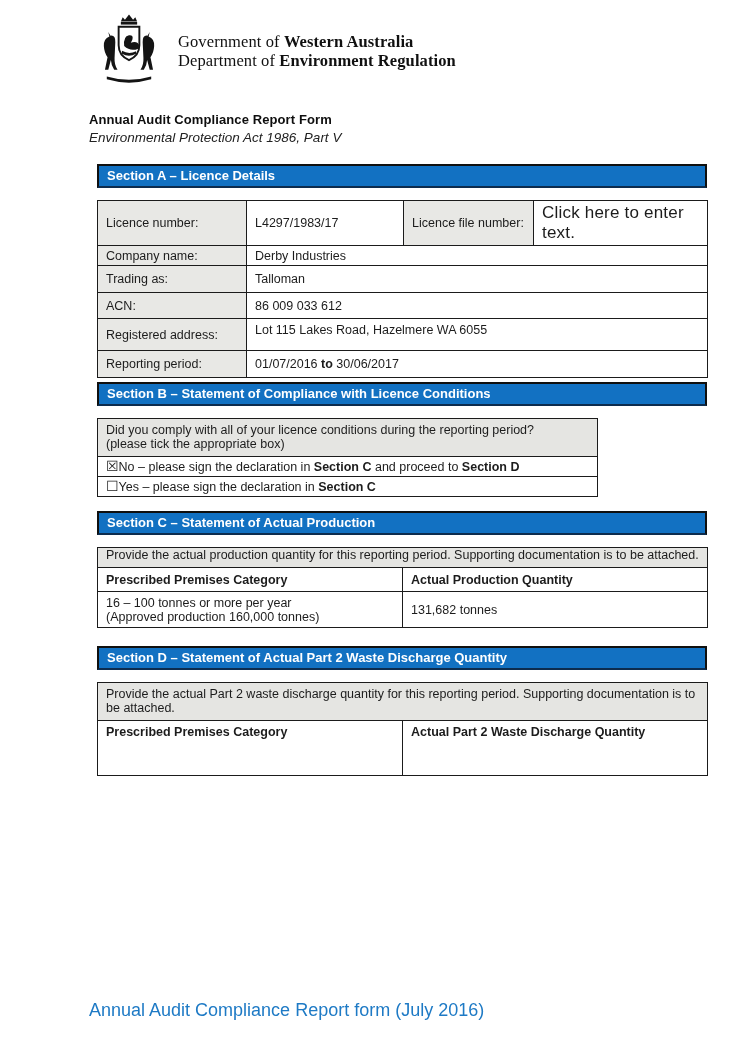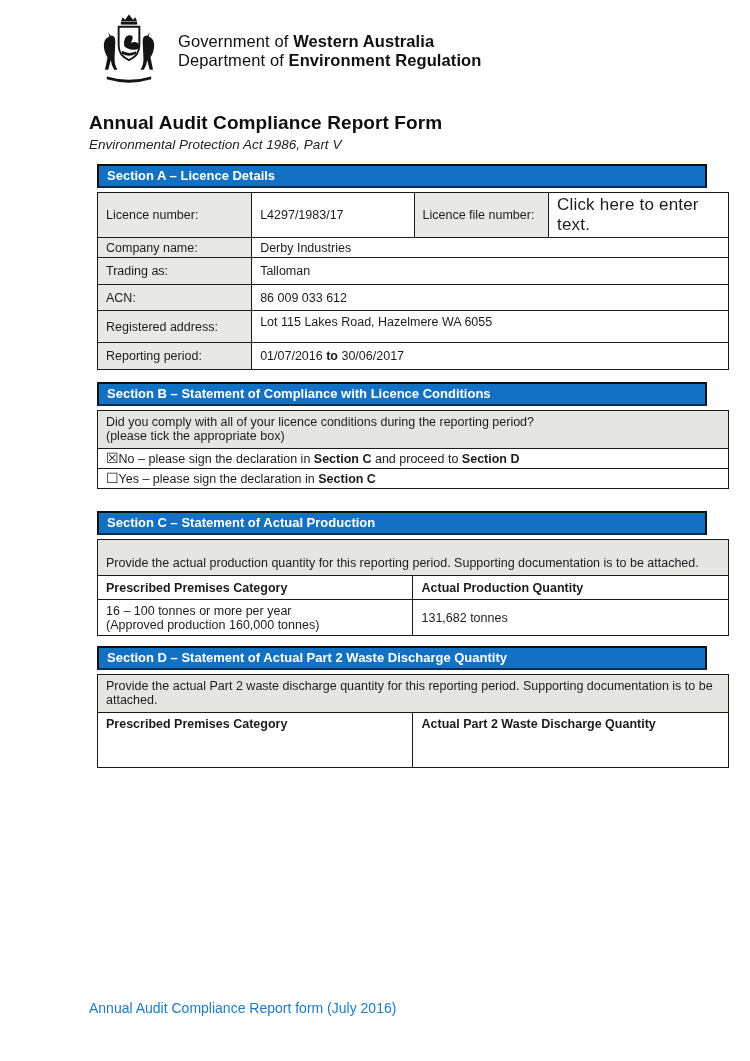--- a/index.html
+++ b/index.html
@@ -9,7 +9,7 @@
     outline:1px solid #e3e3e3;
   }
   
-  .brand { position:absolute; top:12px; left:92px; display:flex; align-items:flex-start; }
+  .brand { position:absolute; top:12px; left:92px; display:flex; align-items:flex-start;font-family:Liberation Serif, serif; }
   .logo { width:74px; height:74px; }
   .brand-text { margin-left:12px; padding-top:20px; font-size:16.5px; line-height:19px; color:#101010; letter-spacing:0.1px; }
   .brand-text b { font-weight:bold; }

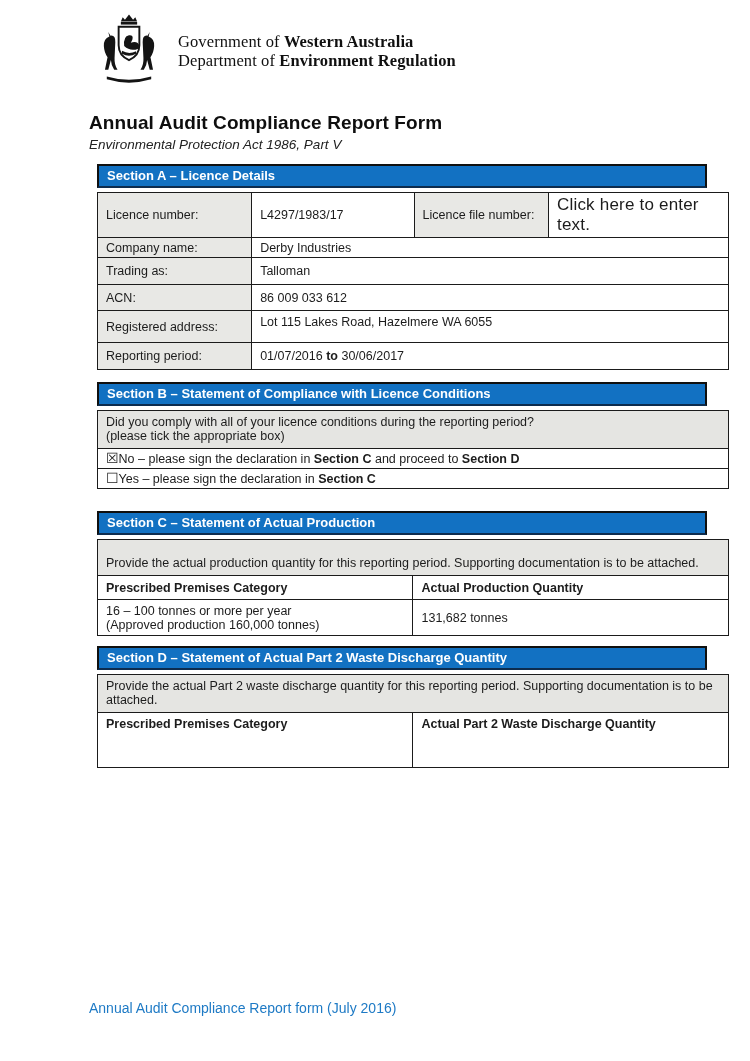--- a/index.html
+++ b/index.html
@@ -15,7 +15,7 @@
   .brand-text b { font-weight:bold; }
   
   .title-block { position:absolute; top:112px; left:89px; }
-  .doc-title { font-size:19px; font-weight:bold; color:#0e0e0e; letter-spacing:0.1px; }
+  .doc-title { font-size:13px; font-weight:bold; color:#0e0e0e; letter-spacing:0.1px; }
   .doc-subtitle { font-style:italic; font-size:13.5px; margin-top:3px; color:#222; }
   
   .section { position:absolute; left:97px; width:610px; }

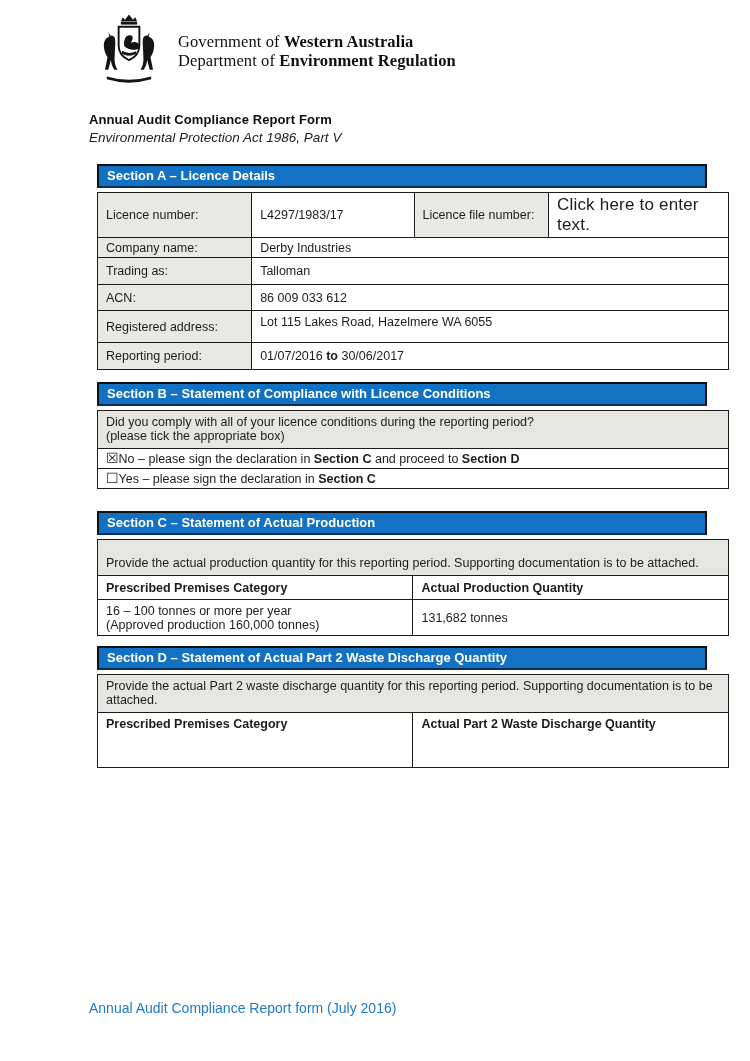--- a/index.html
+++ b/index.html
@@ -24,7 +24,7 @@
     box-sizing:border-box; width:610px; background:#1271c2;
     border:2px solid #10100f; border-bottom-color:#0d2c4e;
     color:#ffffff; font-weight:bold; font-size:13px; padding:2px 8px 3px 8px;
-    margin-bottom:4px;
+    margin-bottom:12px;
   }
   table.grid { width:632px; border-collapse:collapse; table-layout:fixed; font-size:12.5px; }
   table.grid td { border:1.5px solid #1b1b1b; padding:2px 8px; vertical-align:middle; color:#1c1c1c; }

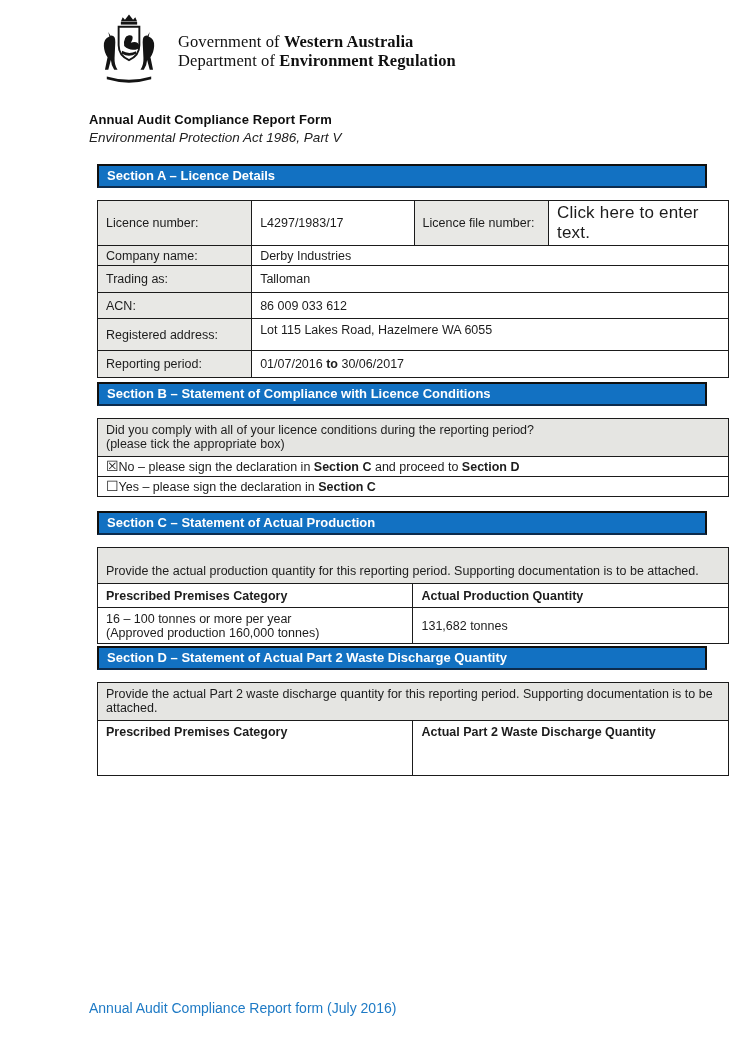--- a/index.html
+++ b/index.html
@@ -26,7 +26,7 @@
     color:#ffffff; font-weight:bold; font-size:13px; padding:2px 8px 3px 8px;
     margin-bottom:12px;
   }
-  table.grid { width:632px; border-collapse:collapse; table-layout:fixed; font-size:12.5px; }
+  table.grid { width:501px; border-collapse:collapse; table-layout:fixed; font-size:12.5px; }
   table.grid td { border:1.5px solid #1b1b1b; padding:2px 8px; vertical-align:middle; color:#1c1c1c; }
   .label-cell { background:#e8e8e5; }
   .instr-cell { background:#e5e5e2; }

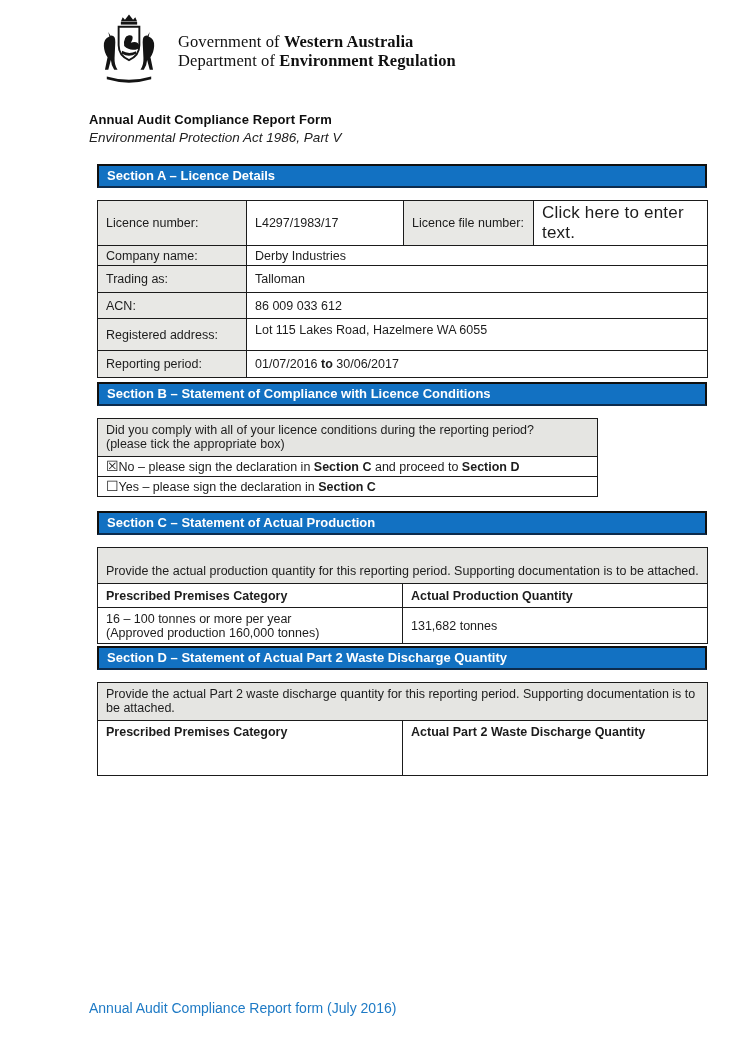--- a/index.html
+++ b/index.html
@@ -150,7 +150,7 @@
         </colgroup>
       <tbody>
           <tr>
-        <td colspan="2" class="instr-cell" style="padding-top:16px;padding-bottom:5px">Provide the actual production quantity for this reporting period. Supporting documentation is to be attached.</td>
+        <td colspan="2" class="instr-cell" style="padding-top:0;padding-bottom:5px">Provide the actual production quantity for this reporting period. Supporting documentation is to be attached.</td>
       </tr>
       <tr style="height:24px">
         <td class="bold-cell">Prescribed Premises Category</td>

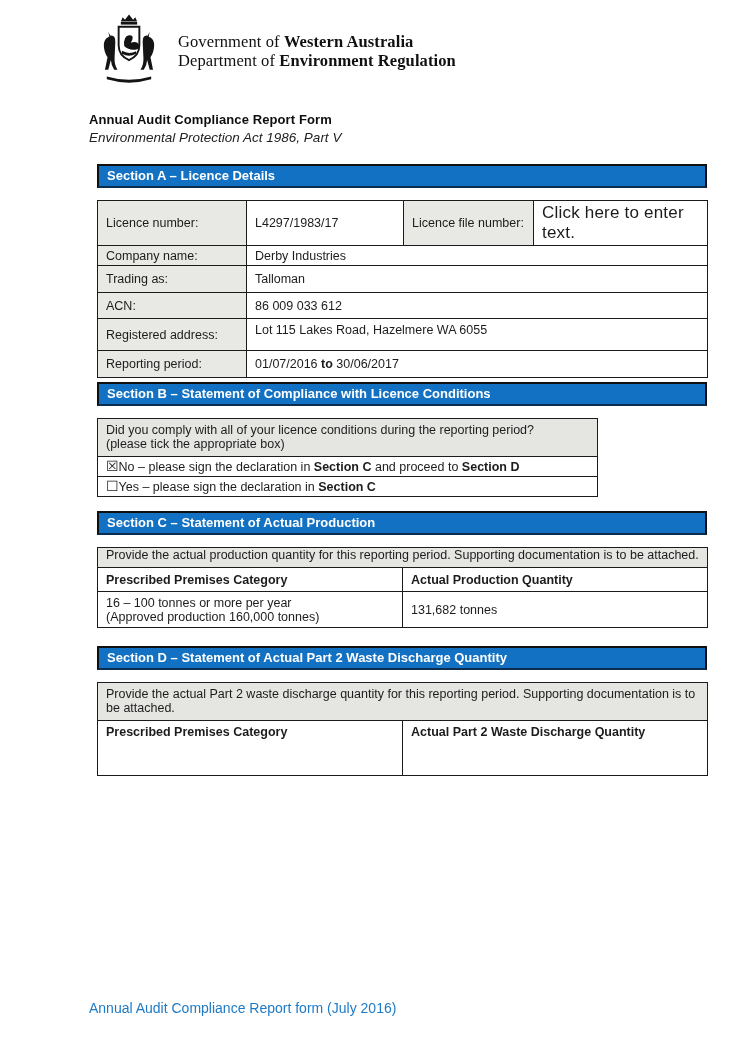--- a/index.html
+++ b/index.html
@@ -36,7 +36,7 @@
   .cb { font-size:14px; line-height:1; }
   .opt-row td { padding-top:4px; padding-bottom:4px; }
   
-  .footer { position:absolute; left:89px; top:1000px; font-size:14px; color:#1e7ac5; }
+  .footer { position:absolute; left:89px; top:1000px; font-size:18px; color:#1e7ac5; }
 </style>
 </head>
 <body>

